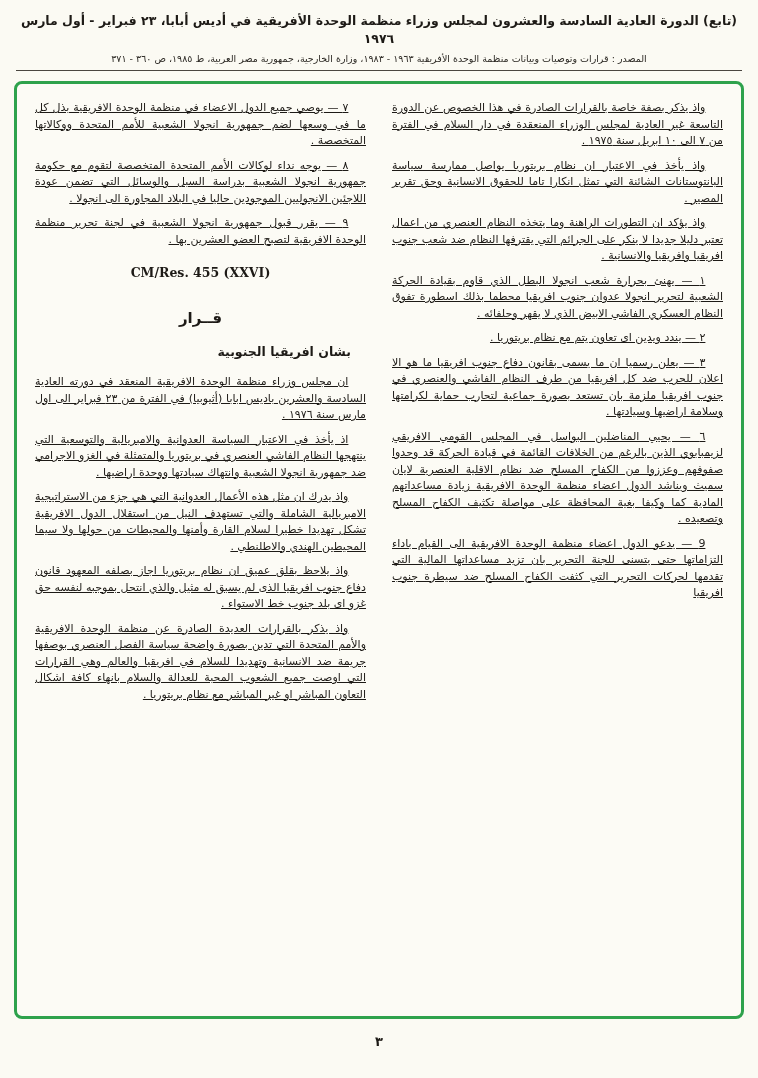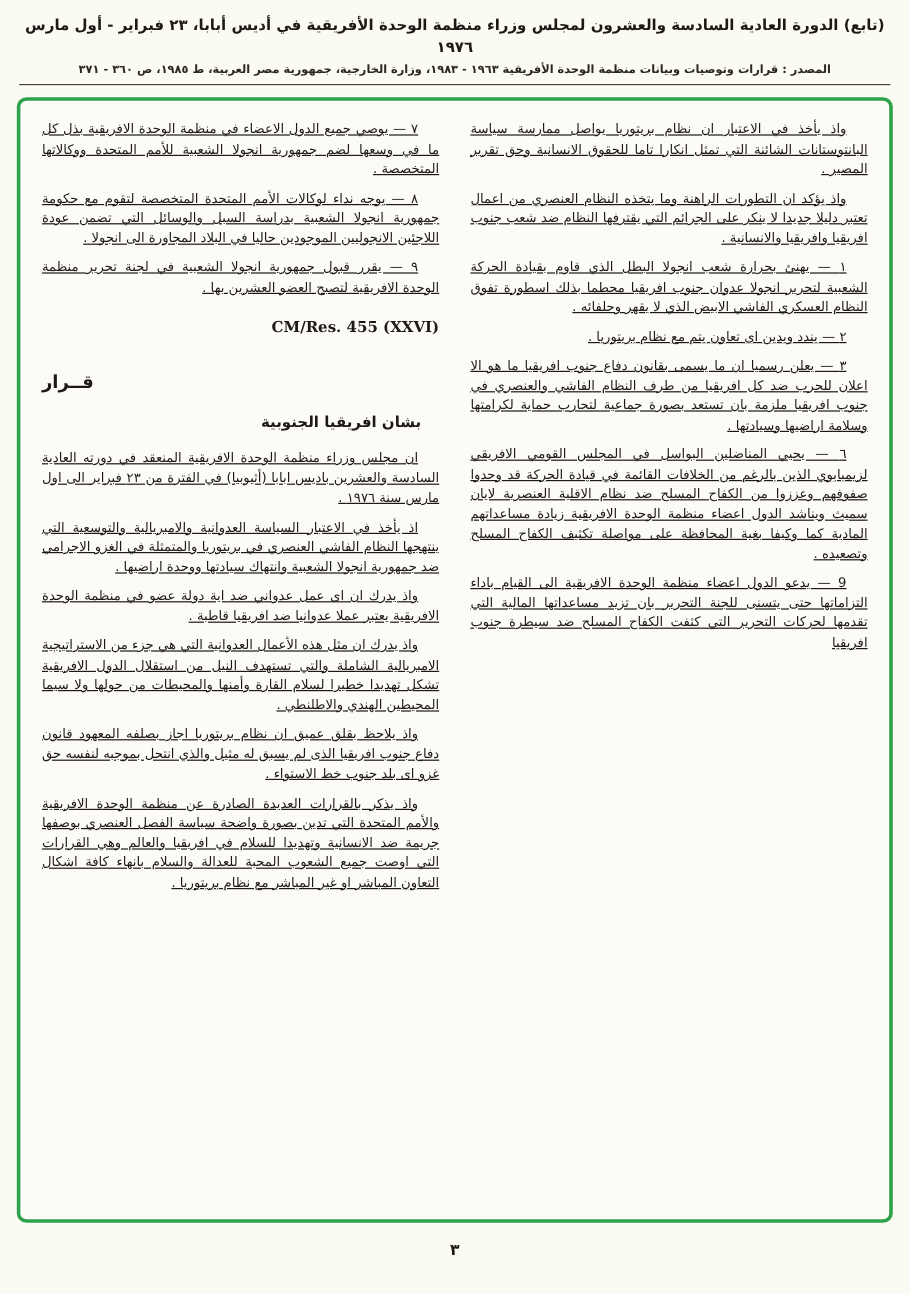--- a/index.html
+++ b/index.html
@@ -30,7 +30,6 @@
     font-size: 9.5px;
     margin-top: 6px;
     color: #2b2823;
-    font-weight: bold;
   }
   .header-rule {
     border-bottom: 1.5px solid #4a4640;

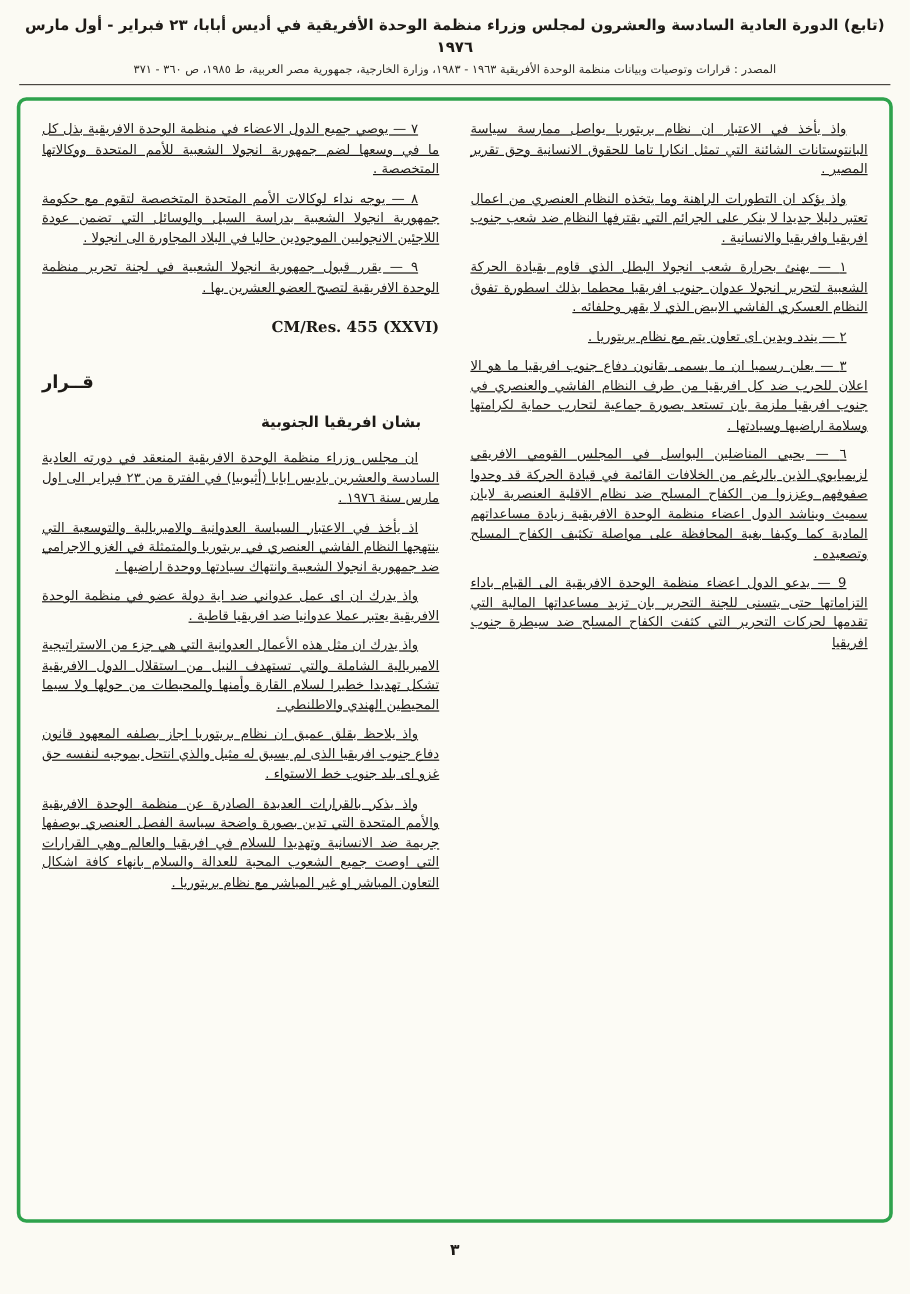--- a/index.html
+++ b/index.html
@@ -108,6 +108,7 @@
     <div class="columns">
 
       <section class="col col-right">
+        <p>واذ يذكر بصفة خاصة بالقرارات الصادرة في هذا الخصوص عن الدورة التاسعة غير العادية لمجلس الوزراء المنعقدة في دار السلام في الفترة من ٧ الى ١٠ ابريل سنة ١٩٧٥ .</p>
         <p>واذ يأخذ في الاعتبار ان نظام بريتوريا يواصل ممارسة سياسة البانتوستانات الشائنة التي تمثل انكارا تاما للحقوق الانسانية وحق تقرير المصير .</p>
         <p>واذ يؤكد ان التطورات الراهنة وما يتخذه النظام العنصري من اعمال تعتبر دليلا جديدا لا ينكر على الجرائم التي يقترفها النظام ضد شعب جنوب افريقيا وافريقيا والانسانية .</p>
         <p>١ — يهنئ بحرارة شعب انجولا البطل الذي قاوم بقيادة الحركة الشعبية لتحرير انجولا عدوان جنوب افريقيا محطما بذلك اسطورة تفوق النظام العسكري الفاشي الابيض الذي لا يقهر وحلفائه .</p>

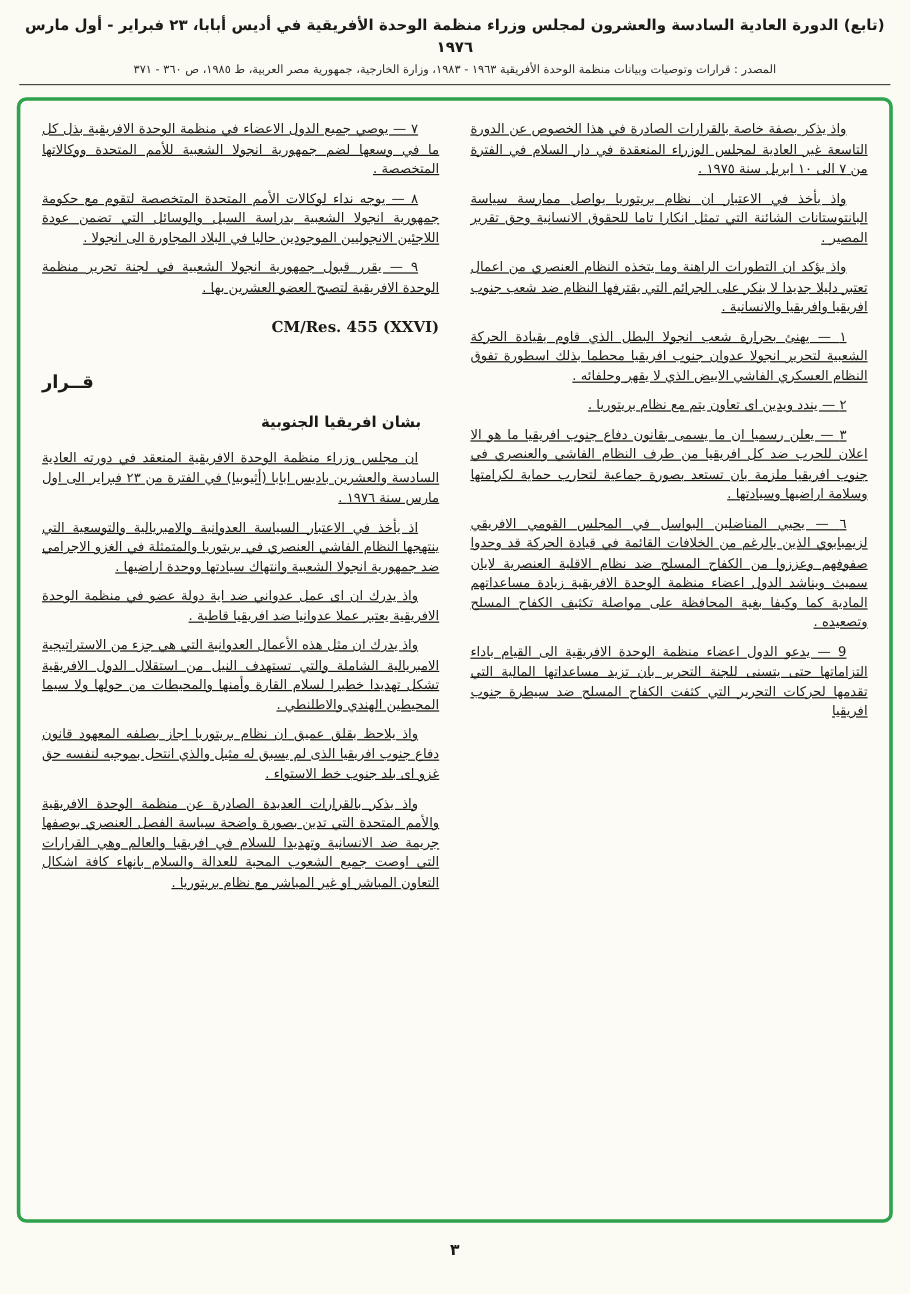--- a/index.html
+++ b/index.html
@@ -63,7 +63,7 @@
   }
   .res-ref {
     direction: ltr;
-    text-align: right;
+    text-align: center;
     font-family: "DejaVu Serif", serif;
     font-weight: bold;
     font-size: 12.5px;

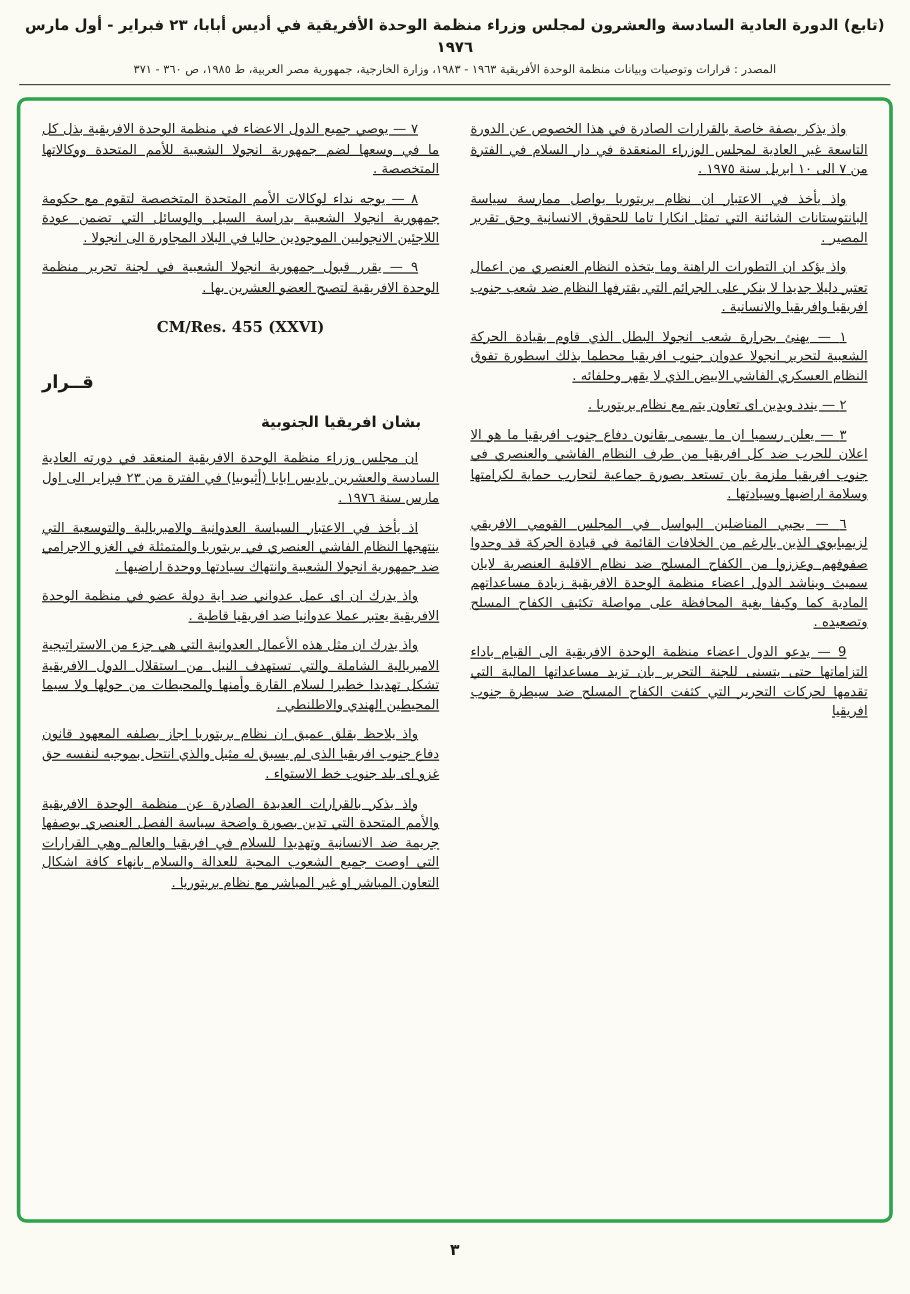--- a/index.html
+++ b/index.html
@@ -73,7 +73,7 @@
   .res-title {
     font-size: 15px;
     font-weight: bold;
-    text-align: left;
+    text-align: center;
     letter-spacing: 1px;
     margin: 0 0 14px 0;
   }

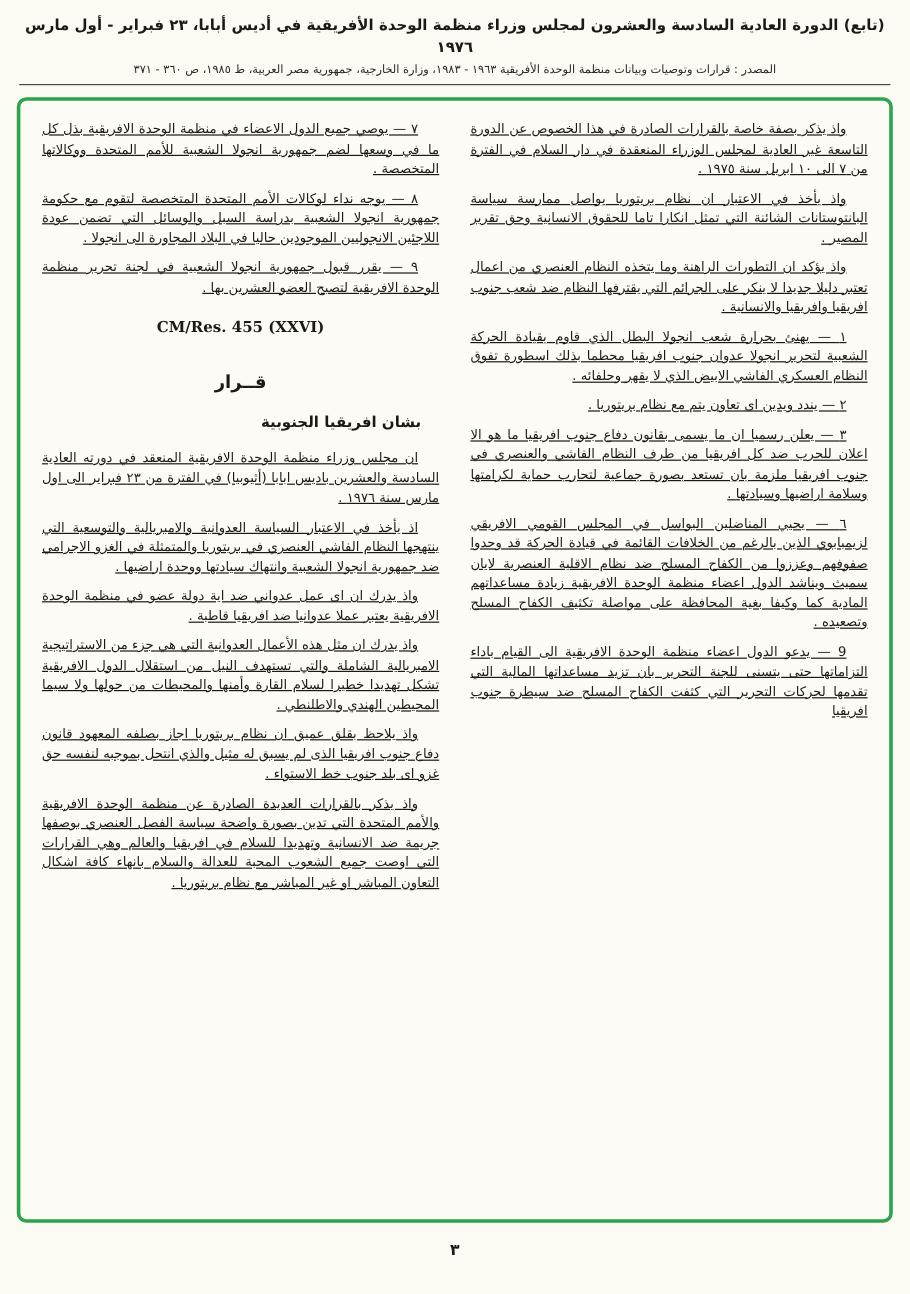--- a/index.html
+++ b/index.html
@@ -130,7 +130,6 @@
 
         <p>ان مجلس وزراء منظمة الوحدة الافريقية المنعقد في دورته العادية السادسة والعشرين باديس ابابا (أثيوبيا) في الفترة من ٢٣ فبراير الى اول مارس سنة ١٩٧٦ .</p>
         <p>اذ يأخذ في الاعتبار السياسة العدوانية والامبريالية والتوسعية التي ينتهجها النظام الفاشي العنصري في بريتوريا والمتمثلة في الغزو الاجرامي ضد جمهورية انجولا الشعبية وانتهاك سيادتها ووحدة اراضيها .</p>
-        <p>واذ يدرك ان اى عمل عدواني ضد اية دولة عضو في منظمة الوحدة الافريقية يعتبر عملا عدوانيا ضد افريقيا قاطبة .</p>
         <p>واذ يدرك ان مثل هذه الأعمال العدوانية التي هي جزء من الاستراتيجية الامبريالية الشاملة والتي تستهدف النيل من استقلال الدول الافريقية تشكل تهديدا خطيرا لسلام القارة وأمنها والمحيطات من حولها ولا سيما المحيطين الهندي والاطلنطي .</p>
         <p>واذ يلاحظ بقلق عميق ان نظام بريتوريا اجاز بصلفه المعهود قانون دفاع جنوب افريقيا الذى لم يسبق له مثيل والذي انتحل بموجبه لنفسه حق غزو اى بلد جنوب خط الاستواء .</p>
         <p>واذ يذكر بالقرارات العديدة الصادرة عن منظمة الوحدة الافريقية والأمم المتحدة التي تدين بصورة واضحة سياسة الفصل العنصري بوصفها جريمة ضد الانسانية وتهديدا للسلام في افريقيا والعالم وهي القرارات التي اوصت جميع الشعوب المحبة للعدالة والسلام بانهاء كافة اشكال التعاون المباشر او غير المباشر مع نظام بريتوريا .</p>

